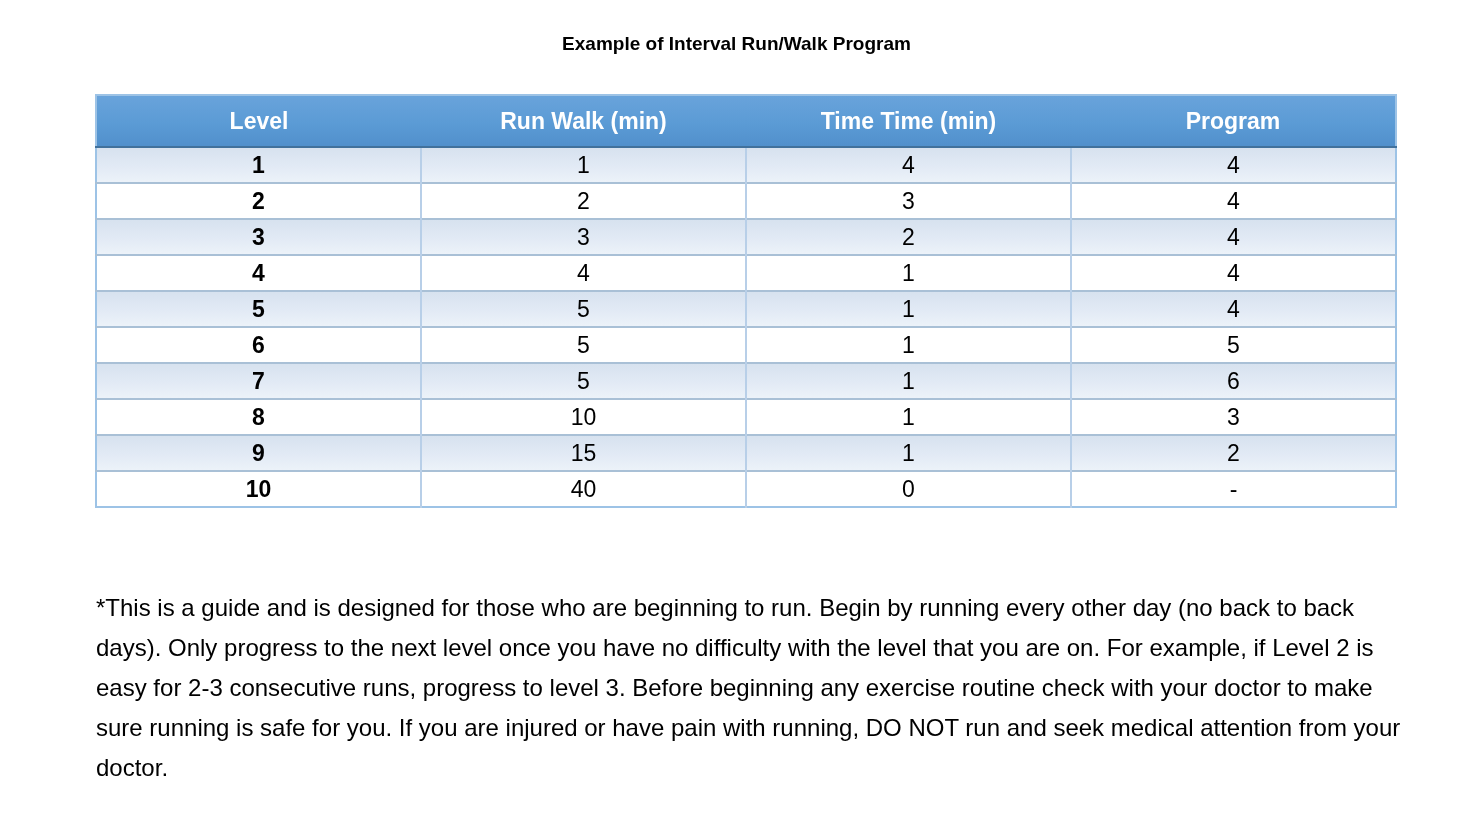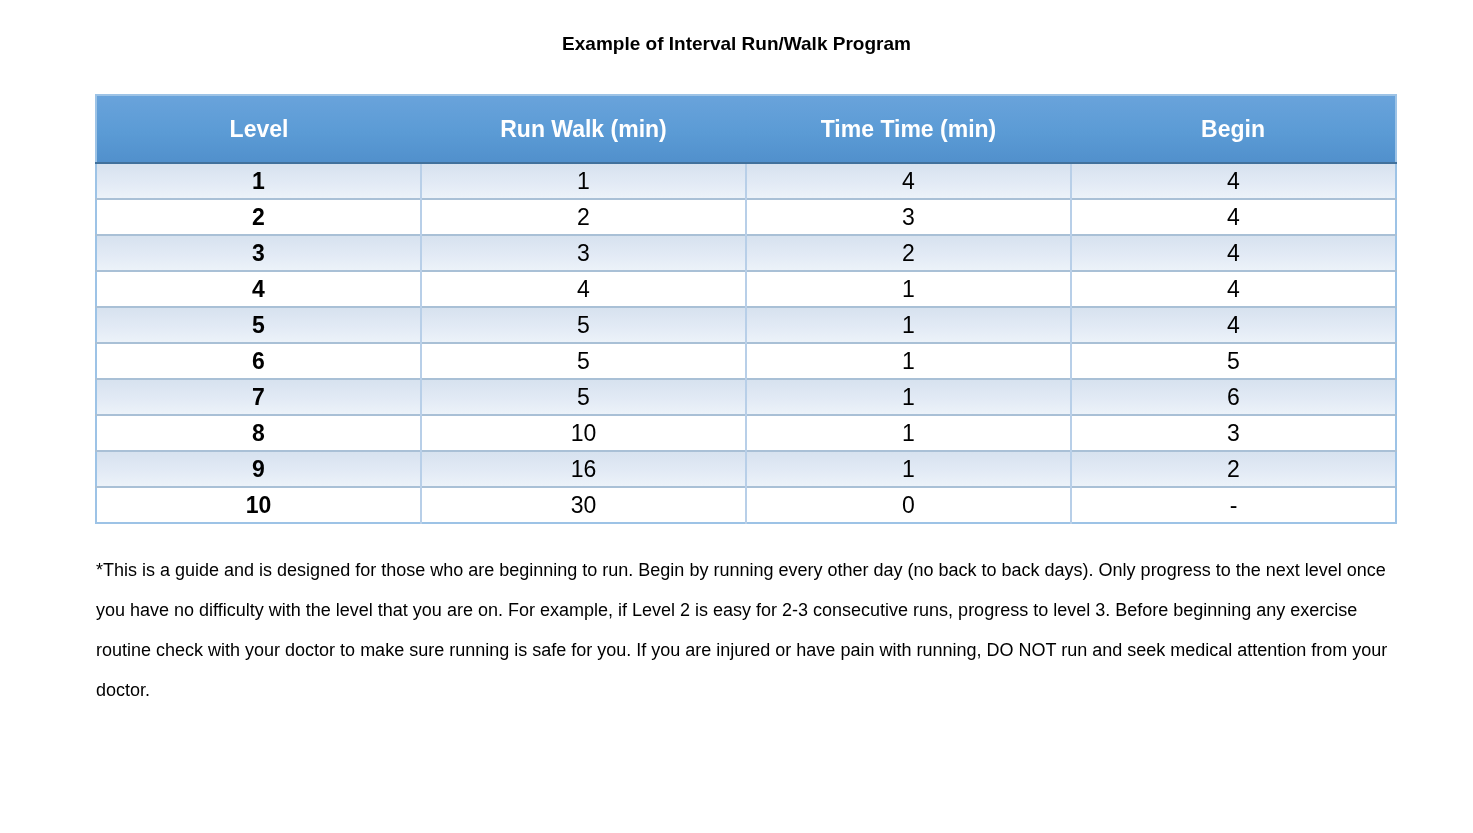--- a/index.html
+++ b/index.html
@@ -42,7 +42,7 @@
     font-size: 23px;
     font-weight: bold;
     height: 34px;
-    padding: 16px;
+    padding: 8px;
     text-align: center;
     border-bottom: 2px solid #41719C;
   }

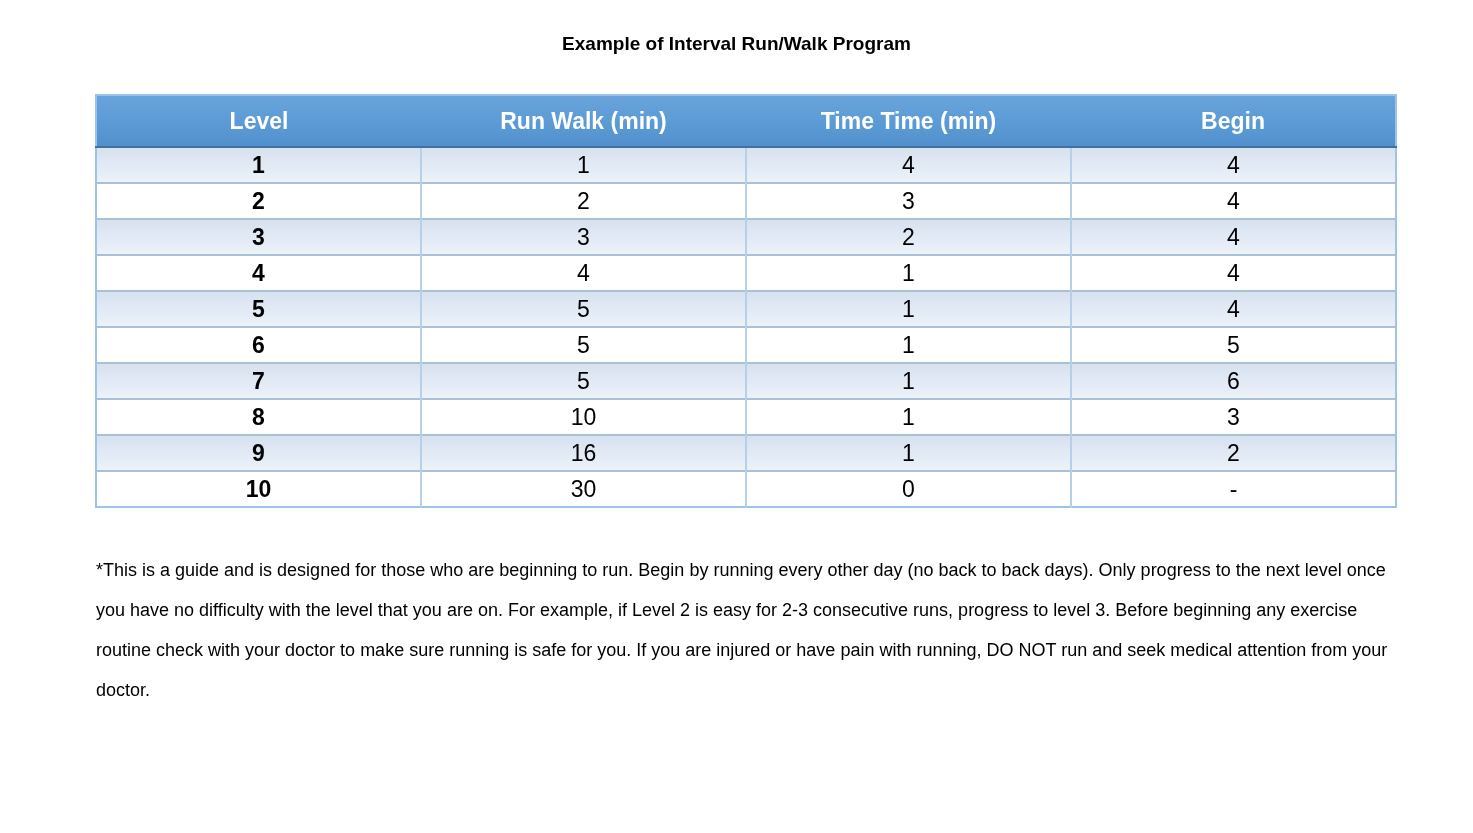--- a/index.html
+++ b/index.html
@@ -88,7 +88,7 @@
           <th>Level</th>
           <th>Run Walk (min)</th>
           <th>Time Time (min)</th>
-          <th>Begin</th>
+          <th>Program</th>
         </tr>
     </thead>
     <tbody id="table-body">

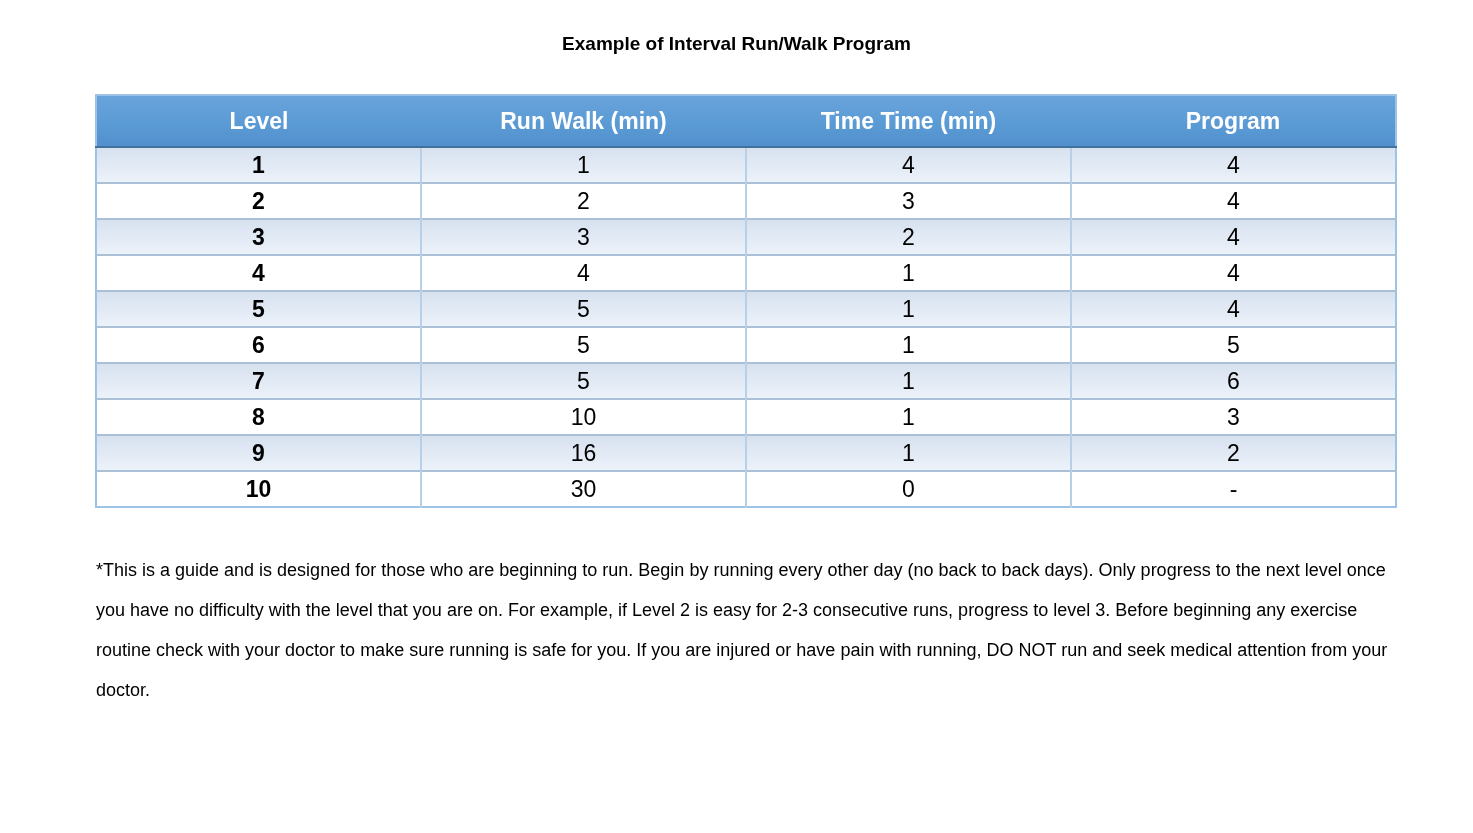--- a/index.html
+++ b/index.html
@@ -142,7 +142,7 @@
         </tr>
         <tr>
           <td>9</td>
-          <td>16</td>
+          <td>15</td>
           <td>1</td>
           <td>2</td>
         </tr>

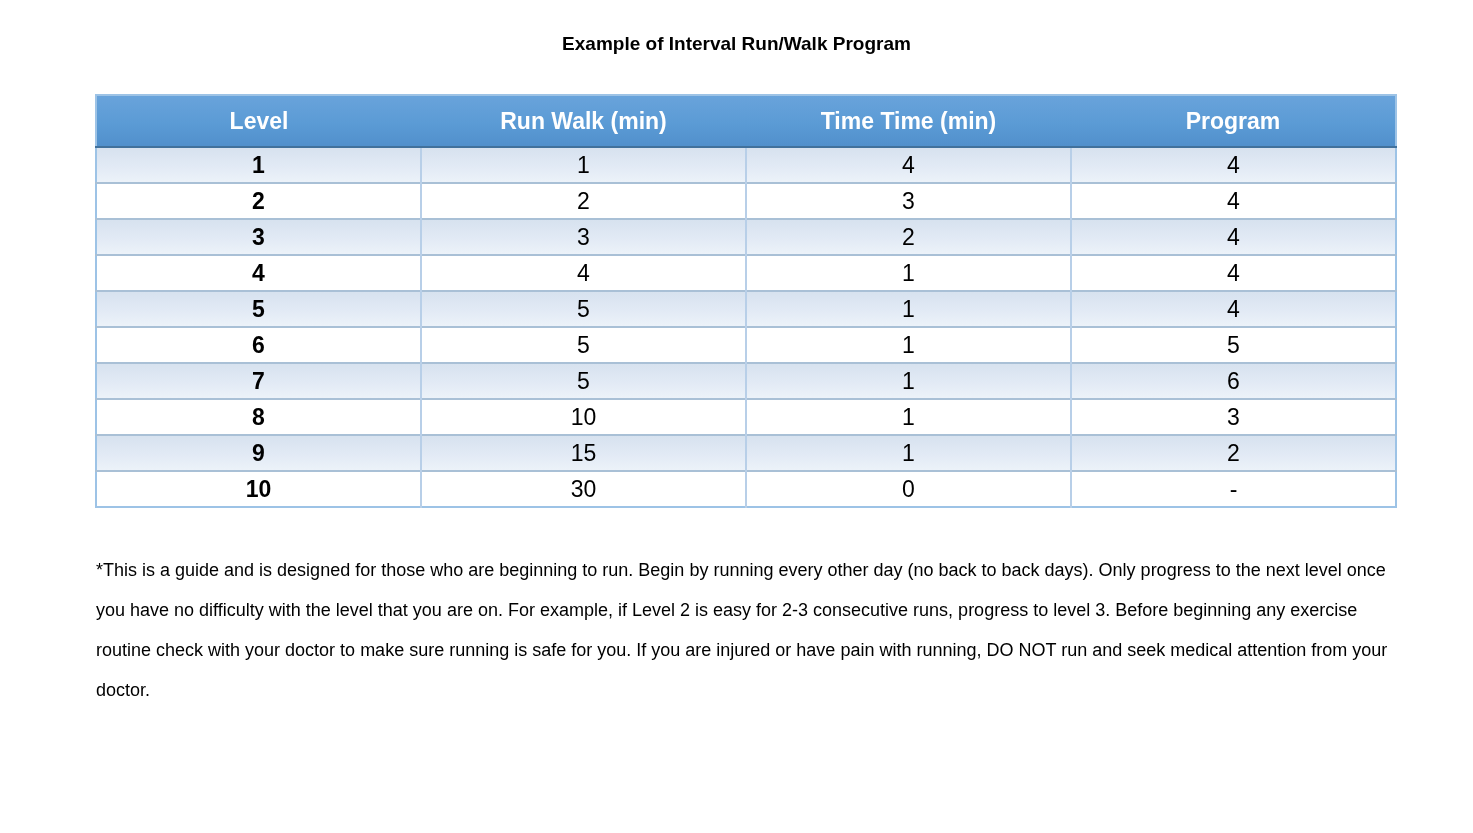--- a/index.html
+++ b/index.html
@@ -148,7 +148,7 @@
         </tr>
         <tr>
           <td>10</td>
-          <td>30</td>
+          <td>40</td>
           <td>0</td>
           <td>-</td>
         </tr>

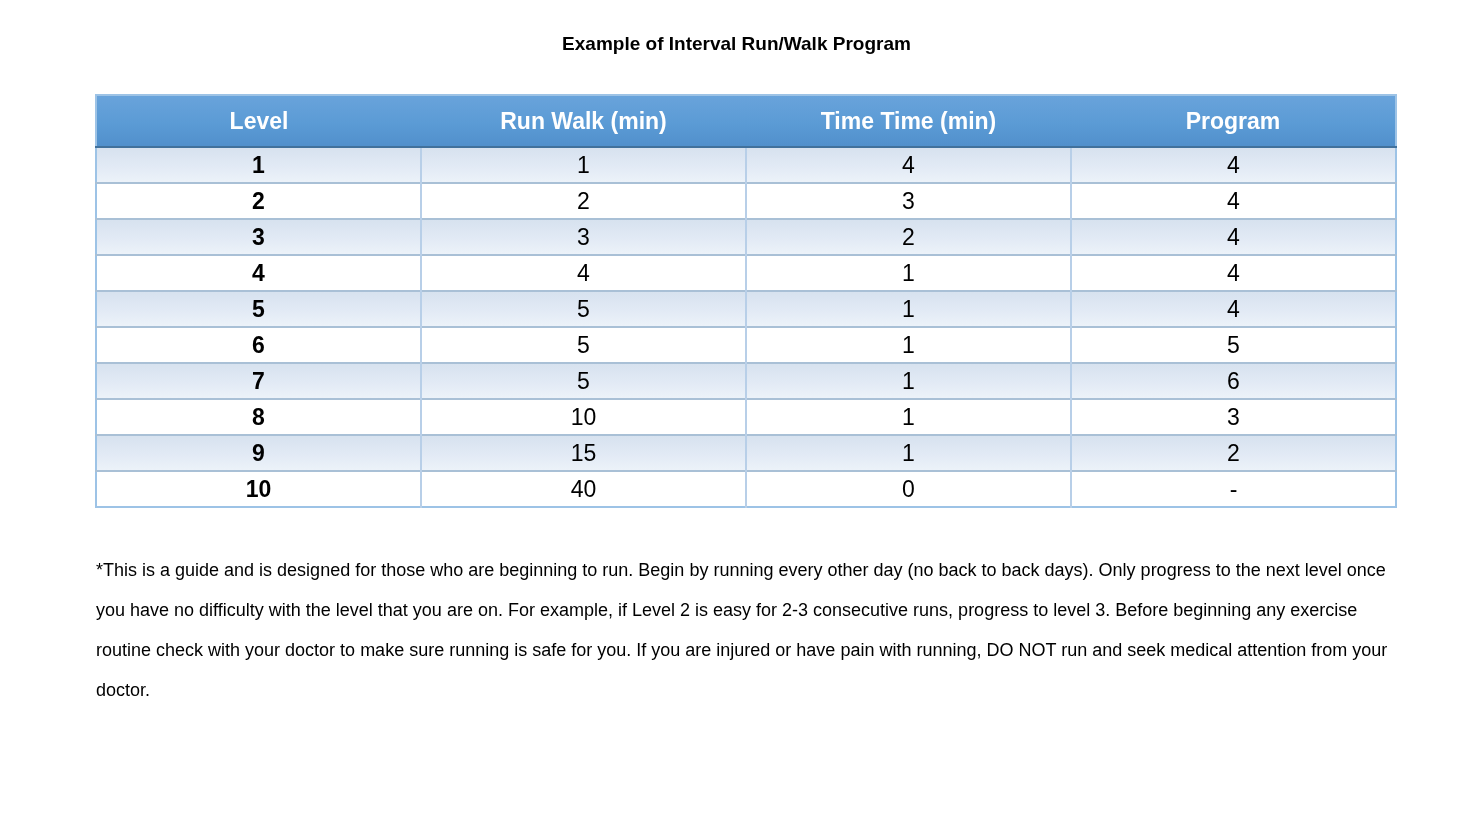--- a/index.html
+++ b/index.html
@@ -68,10 +68,10 @@
   .footnote {
     position: absolute;
     left: 96px;
-    top: 550px;
+    top: 588px;
     width: 1315px;
     margin: 0;
-    font-size: 18px;
+    font-size: 24px;
     line-height: 40px;
     color: var(--text, #000);
   }

